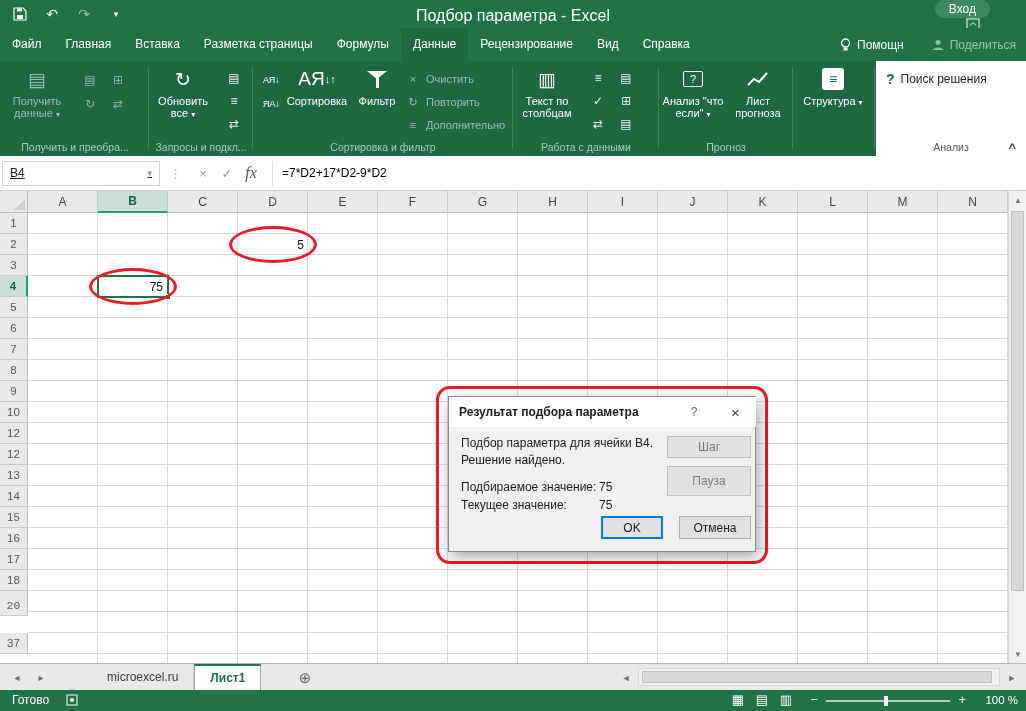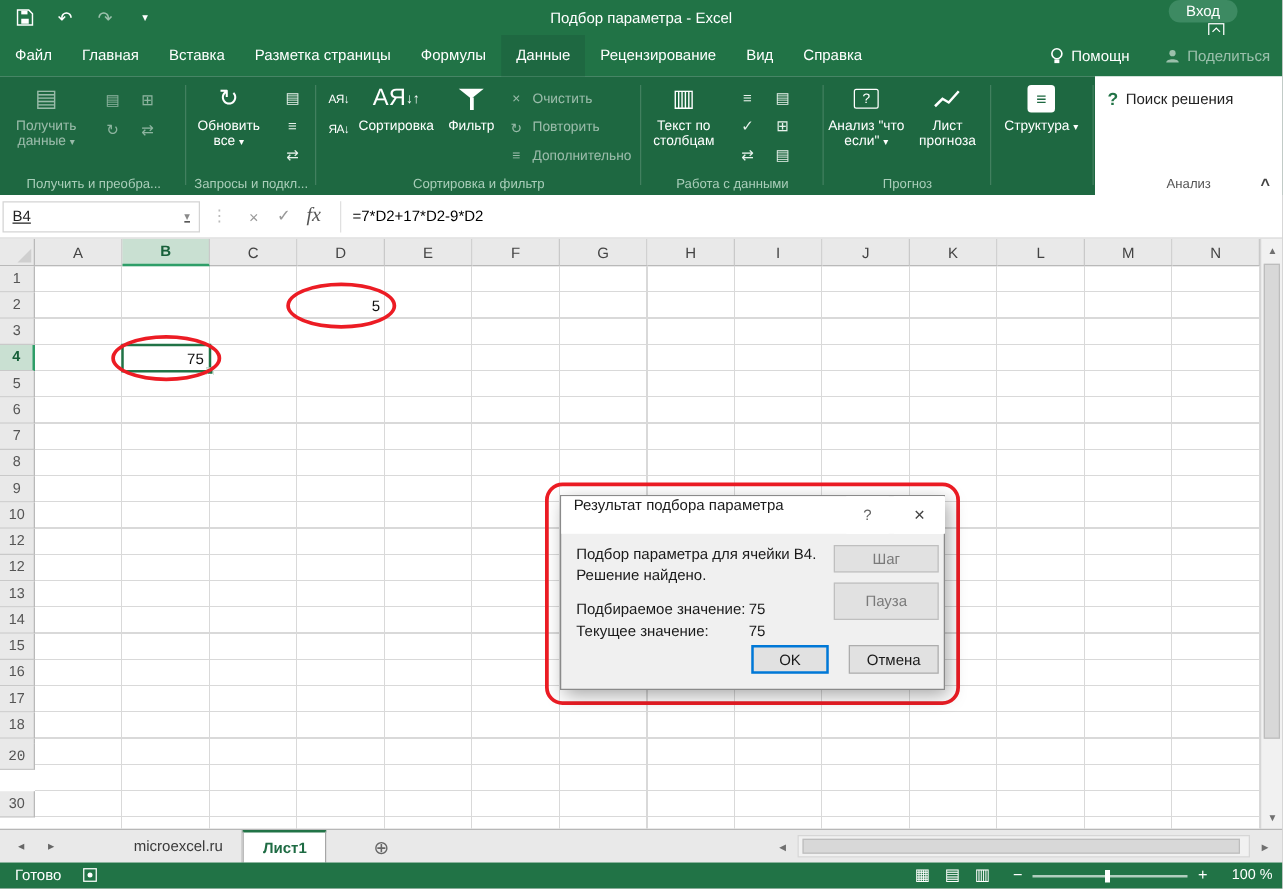--- a/index.html
+++ b/index.html
@@ -11,7 +11,7 @@
   .qat { position:absolute; left:10px; top:0; height:28px; display:flex; align-items:center; gap:12px; }
   .qbtn { width:20px; height:20px; display:flex; align-items:center; justify-content:center; font-size:14px; color:#fff; }
   .dim { opacity:.55; }
-  .title { position:absolute; left:0; right:0; top:7px; text-align:center; font-size:12px; }
+  .title { position:absolute; left:0; right:0; top:7px; text-align:center; font-size:16px; }
   .tbright { position:absolute; right:0; top:0; height:28px; display:flex; align-items:center;flex-direction:column; }
   .signin { background:#3d8a62; border-radius:10px; padding:2px 14px; font-size:12px; margin-right:36px; }
   .winbtn { width:36px; height:28px; display:flex; align-items:center; justify-content:center; font-size:14px; }

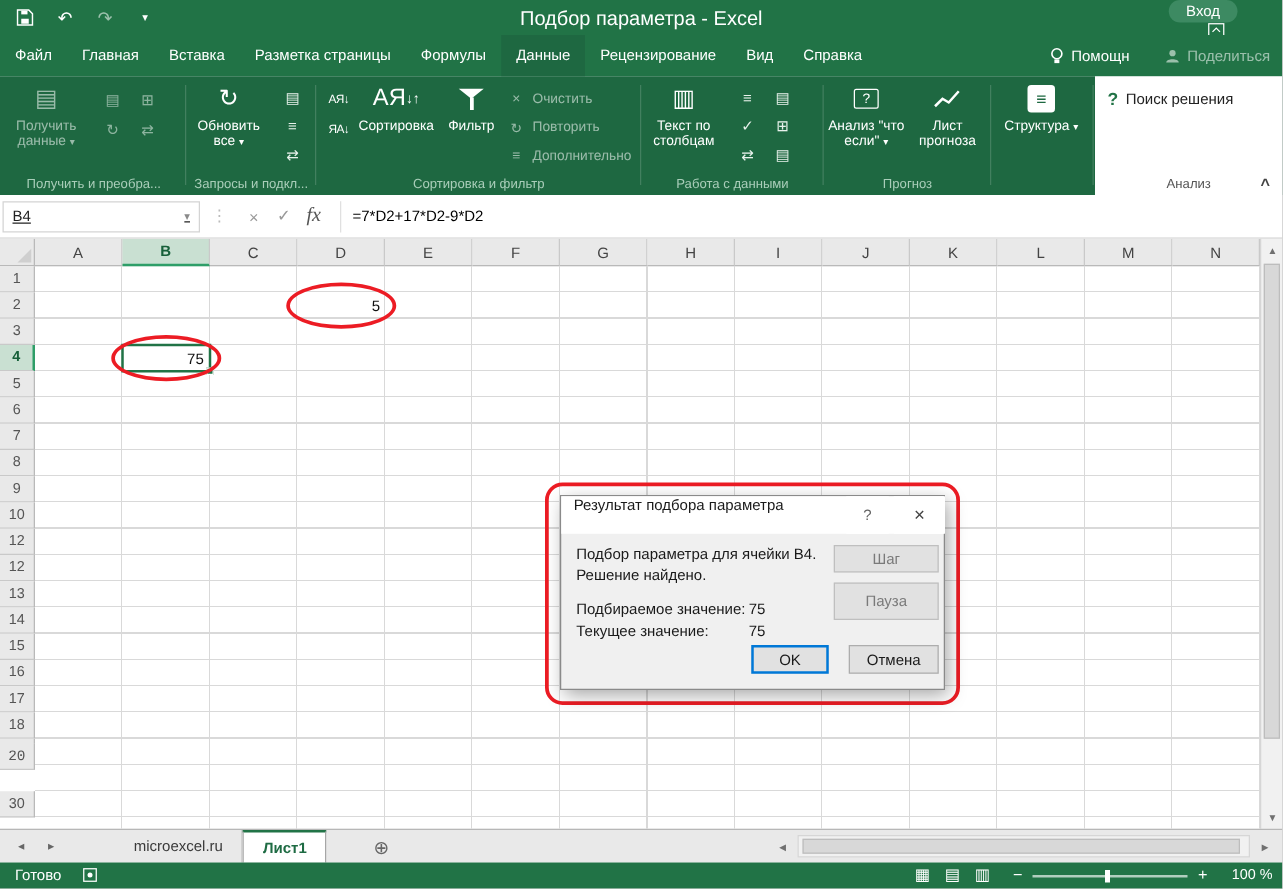--- a/index.html
+++ b/index.html
@@ -106,7 +106,7 @@
   
   .dlg-annot { position:absolute; left:436px; top:386px; width:332px; height:178px; border:3px solid #EC1C24; border-radius:14px; z-index:19; pointer-events:none; }
   .dlg { position:absolute; left:448px; top:396px; width:308px; height:156px; background:#F0F0F0; border:1px solid #8A8A8A; box-shadow:3px 5px 14px rgba(0,0,0,.35); z-index:20; font-size:12px; color:#1a1a1a; }
-  .dlg-title { position:absolute; left:0; top:0; width:100%; height:30px; background:#fff; display:flex; padding-left:10px; }
+  .dlg-title { position:absolute; left:0; top:0; width:100%; height:30px; background:#fff; display:flex; align-items:center; padding-left:10px;font-weight:bold; }
   .dlg-help { position:absolute; top:0; left:228px; width:34px; height:30px; display:flex; align-items:center; justify-content:center; color:#666; background:#fff; }
   .dlg-close { position:absolute; top:0; left:266px; width:41px; height:30px; display:flex; align-items:center; justify-content:center; color:#444; background:#fff; font-size:15px; }
   .dlg-line1 { position:absolute; left:12px; top:39px; }

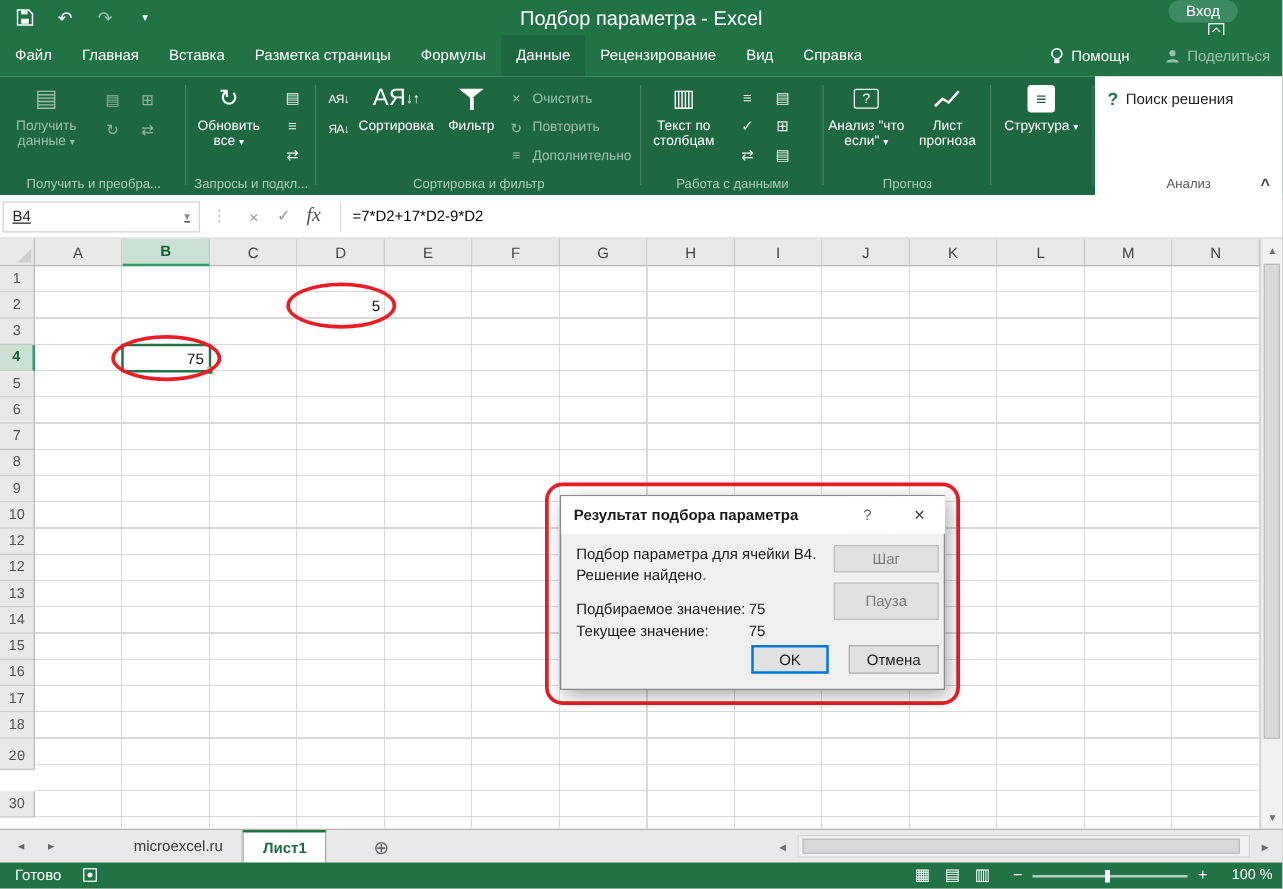--- a/index.html
+++ b/index.html
@@ -350,7 +350,7 @@
       <div class="rowh" style="top: 379px;">18</div>
       <div class="rowh" style="top: 400px;">19</div>
       <div class="rowh" style="top: 404px; font-family: Liberation Mono, monospace;">20</div>
-      <div class="rowh" style="top: 442px;">30</div>
+      <div class="rowh" style="top: 442px;">37</div>
       <div class="cell" style="left: 238px; top: 43px; width: 70px; height: 21px;">5</div>
       <div class="oval" style="left: 229px; top: 35px; width: 88px; height: 37px;"></div>
       <div class="cell selected" style="left: 97px; top: 84px; width: 72px; height: 23px;">75<div class="fill-handle"></div></div>

